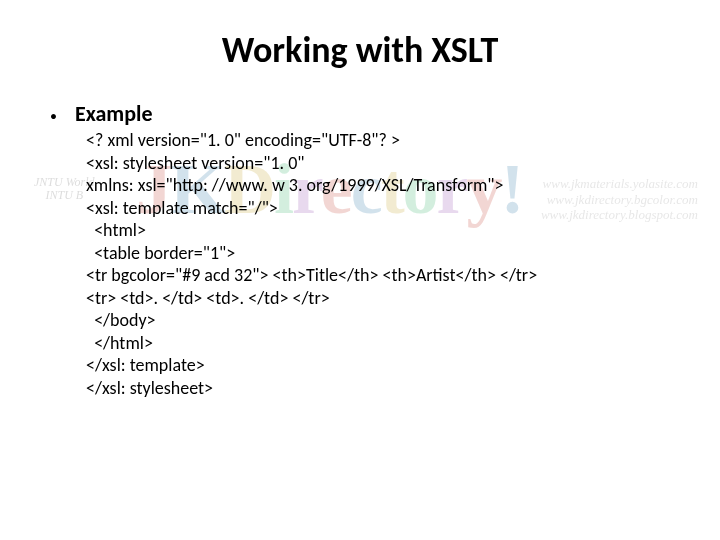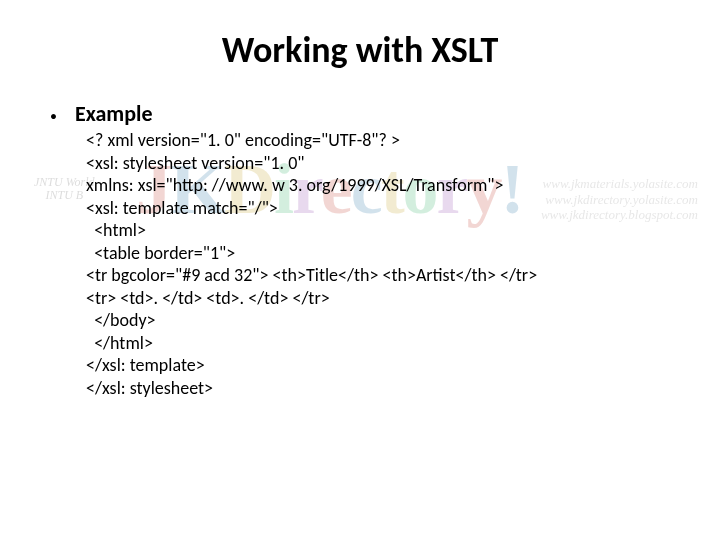--- a/index.html
+++ b/index.html
@@ -122,7 +122,7 @@
     </div>
     <div class="wm-right">
       <div>www.jkmaterials.yolasite.com</div>
-      <div>www.jkdirectory.yolasite.com</div>
+      <div>www.jkdirectory.bgcolor.com</div>
       <div>www.jkdirectory.blogspot.com</div>
     </div>
   </div>

